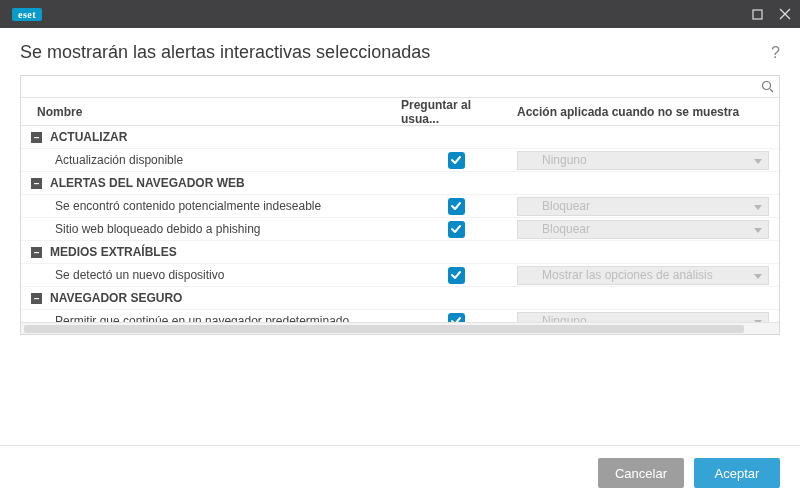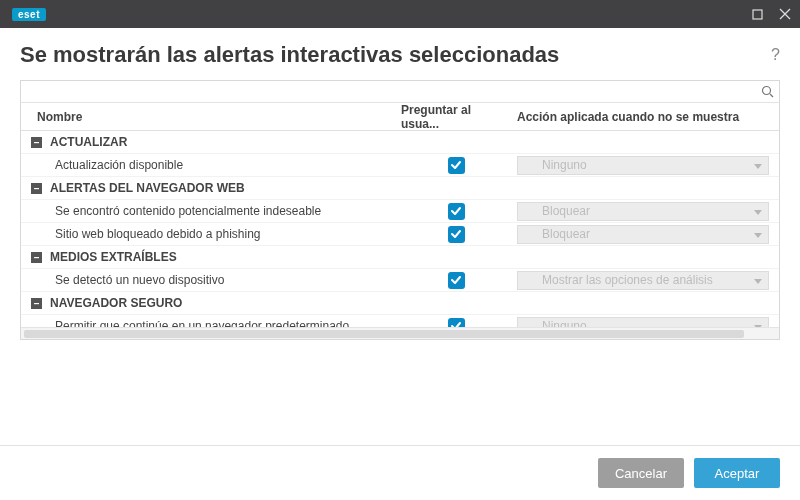--- a/index.html
+++ b/index.html
@@ -22,6 +22,7 @@
     display: flex;
     align-items: center;
     padding: 0 8px 0 12px;
+    font-family: Liberation Serif, serif;
   }
   .titlebar .brand-badge {
     background: #0a9bca;

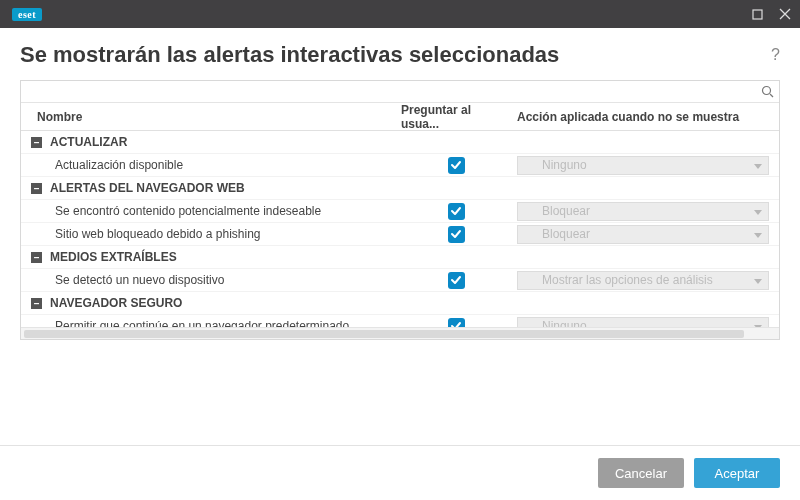--- a/index.html
+++ b/index.html
@@ -49,8 +49,8 @@
     padding: 14px 20px 12px 20px;
   }
   .heading-row h1 {
-    font-size: 22px;
-    font-weight: 700;
+    font-size: 18px;
+    font-weight: 400;
     color: #3a3a3a;
   }
   .heading-row .help {

